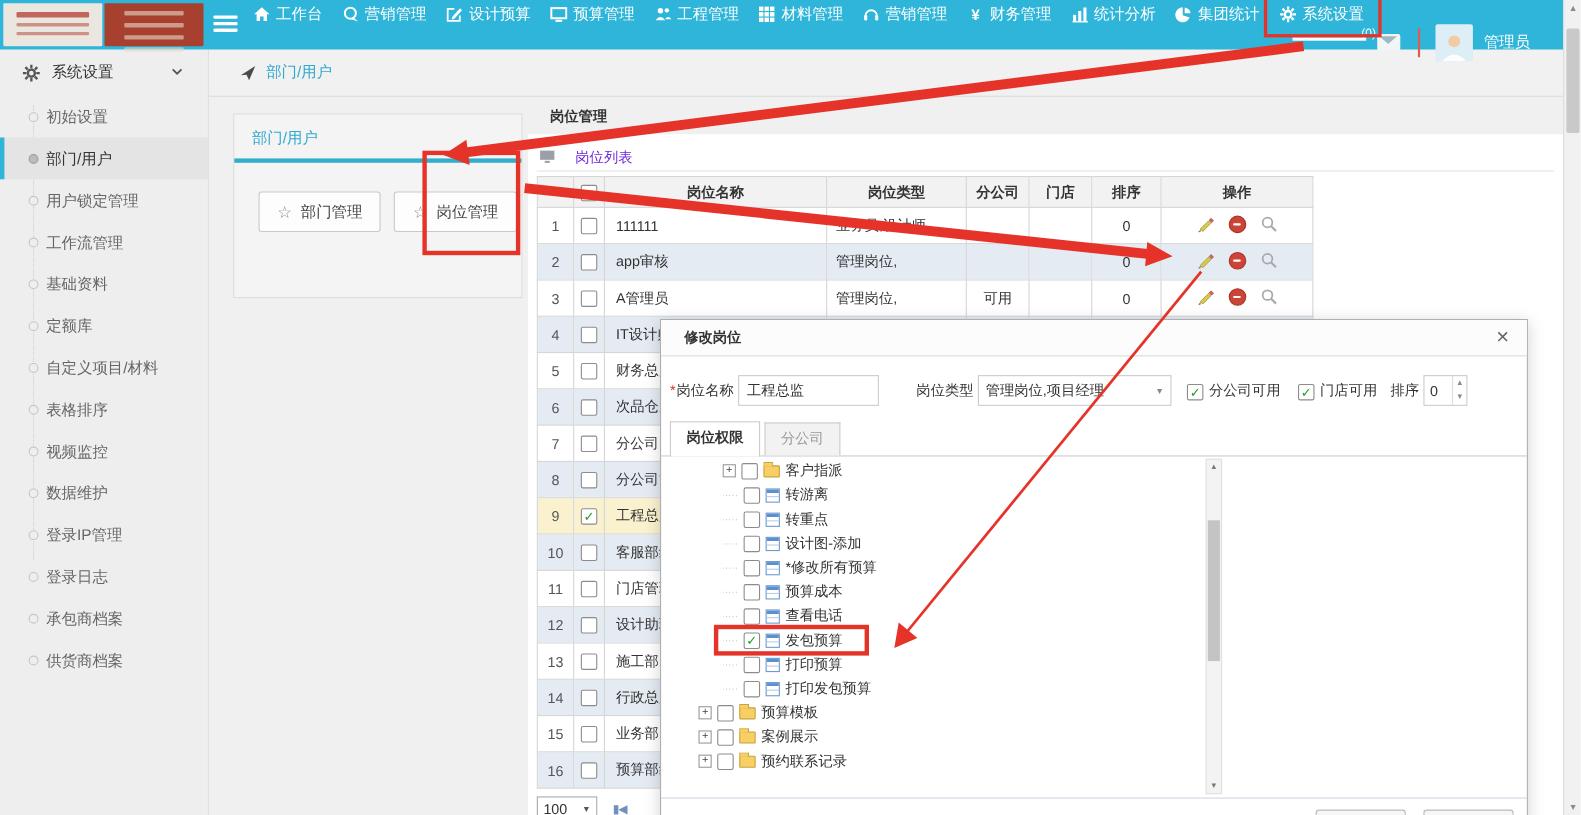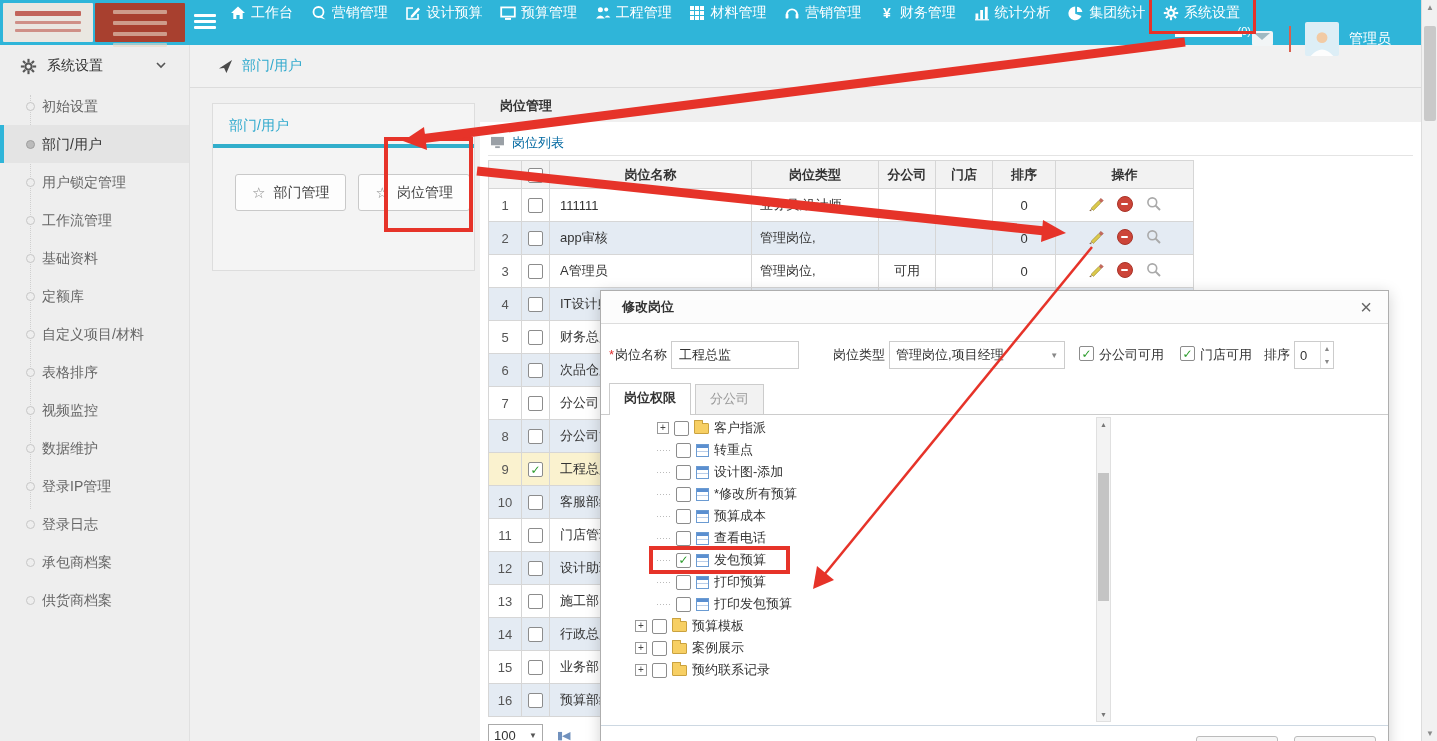--- a/index.html
+++ b/index.html
@@ -71,7 +71,7 @@
   .post-panel { position:absolute; left:290px; top:45px; right:0; bottom:0; }
   .pp-title { height:32px; line-height:32px; padding-left:20px; font-weight:bold; color:#333; background:#f0f0f0; }
   .pp-body { position:absolute; left:0; top:32px; right:0; bottom:0; background:#fff; padding:8px 8px 0 8px; }
-  .pp-sub { display:flex; align-items:center; gap:7px; height:26px; color:#0369a1; border-bottom:1px solid #e4e4e4; padding-left:2px; }
+  .pp-sub { display:flex; align-items:center; gap:18px; height:26px; color:#6d28d9; border-bottom:1px solid #e4e4e4; padding-left:2px; }
   .pp-sub svg { width:15px; height:13px; color:#9aa0a6; }
 
   table.tbl { border-collapse:collapse; table-layout:fixed; width:705px; margin-top:4px; }

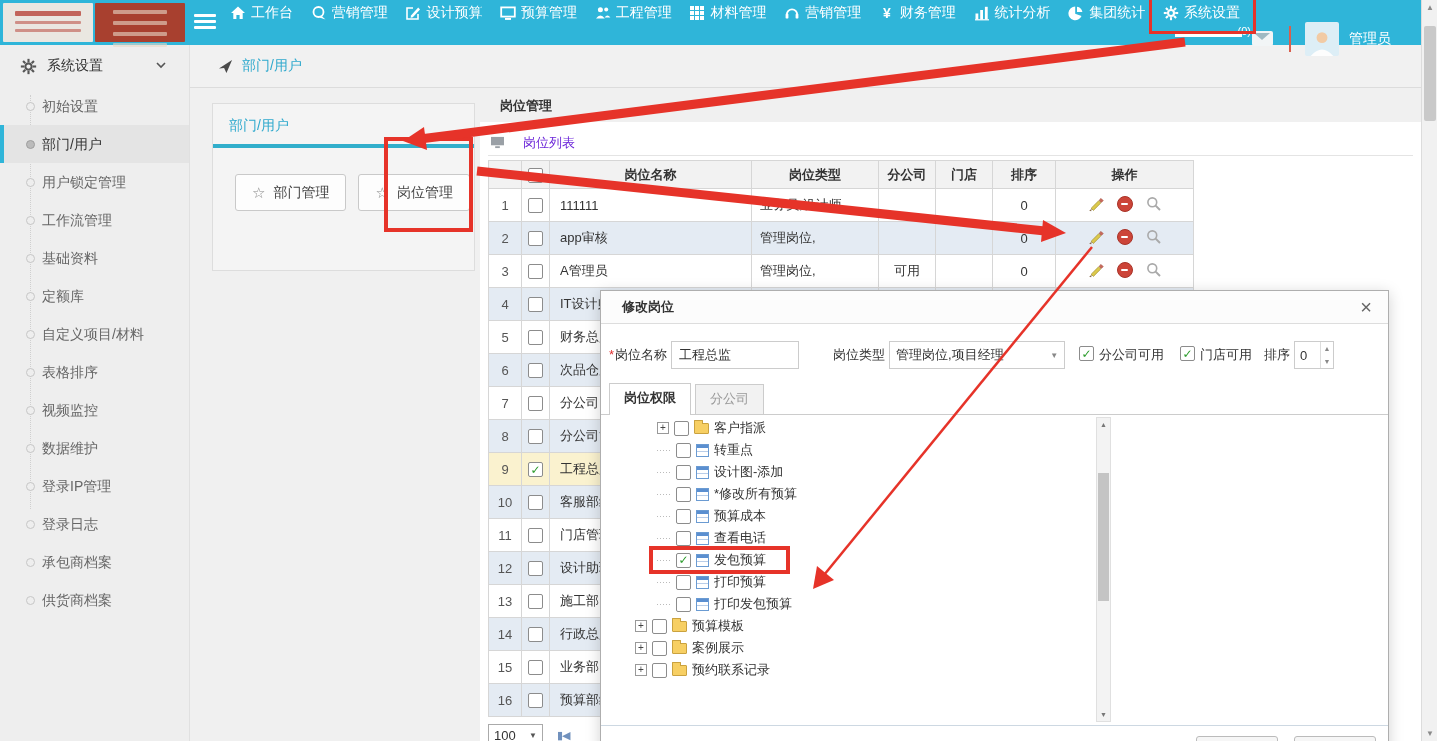--- a/index.html
+++ b/index.html
@@ -114,7 +114,7 @@
   .sel-type { width:176px; height:28px; border:1px solid #ccc; background:#fff; display:inline-flex; align-items:center; justify-content:space-between; padding:0 6px; margin-left:4px; cursor:pointer; color:#333; white-space:nowrap; overflow:hidden; }
   .sel-type .dd { font-size:8px; color:#888; flex:none; margin-left:4px; }
   .gap34{width:34px;flex:none;} .gap14{width:14px;flex:none;} .gap16{width:16px;flex:none;} .gap12{width:12px;flex:none;}
-  .cb-wrap { display:inline-flex; align-items:flex-start; gap:5px; cursor:pointer; white-space:nowrap; }
+  .cb-wrap { display:inline-flex; align-items:flex-end; gap:5px; cursor:pointer; white-space:nowrap; }
   .spin { display:inline-flex; width:40px; height:28px; border:1px solid #ccc; margin-left:4px; }
   .spin .v { flex:1; display:flex; align-items:center; padding-left:5px; }
   .spin .ar { width:13px; display:flex; flex-direction:column; border-left:1px solid #ddd; }

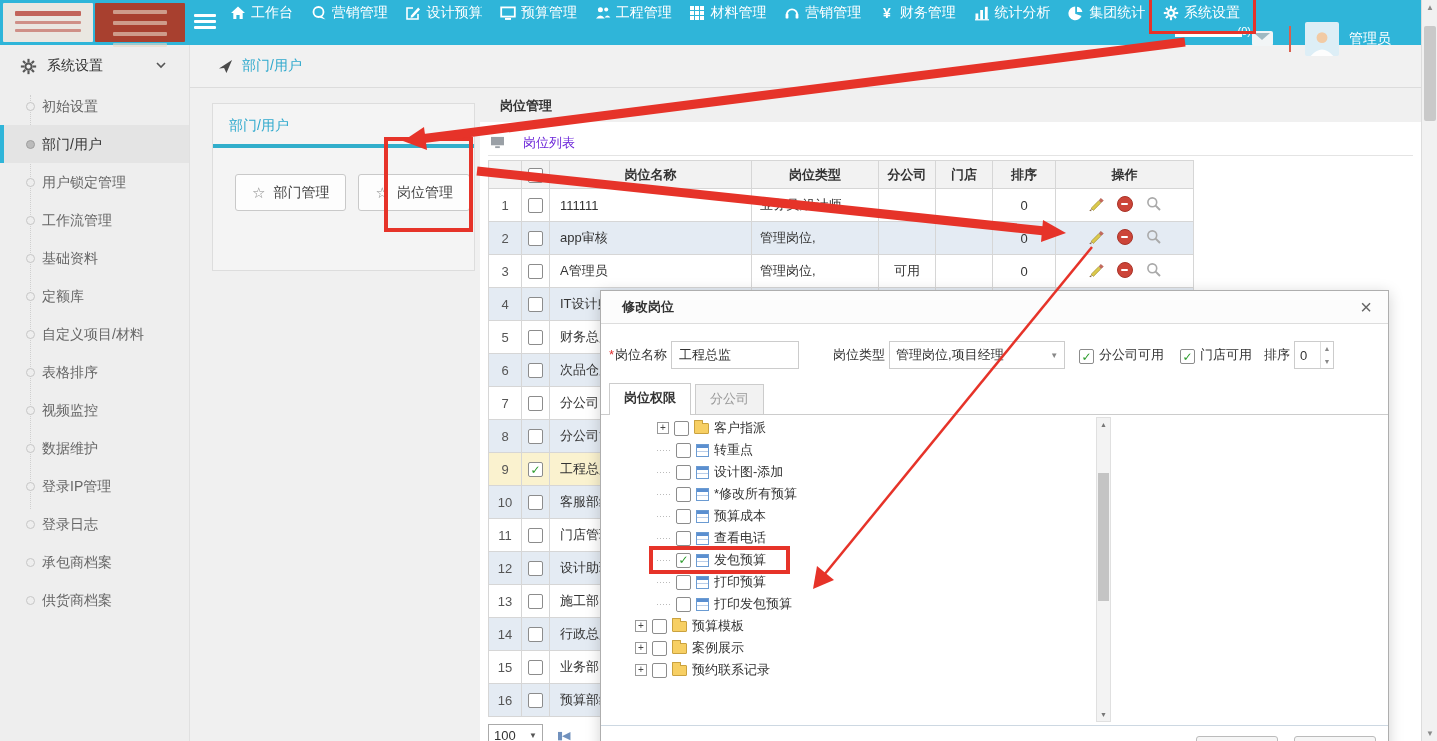--- a/index.html
+++ b/index.html
@@ -855,6 +855,14 @@
               <span class="dotlead"></span>
               <span class="cb"></span>
               <span class="leafic"></span>
+              <span class="lbl">转游离</span>
+            </span>
+          </div>
+          <div class="tree-row lv2">
+            <span class="row-inner">
+              <span class="dotlead"></span>
+              <span class="cb"></span>
+              <span class="leafic"></span>
               <span class="lbl">转重点</span>
             </span>
           </div>

